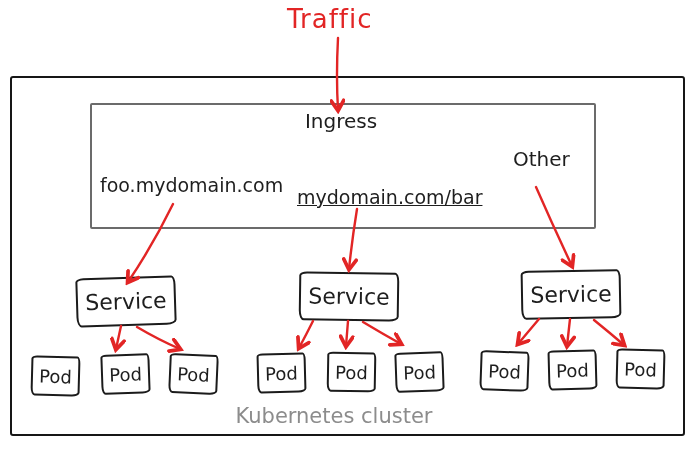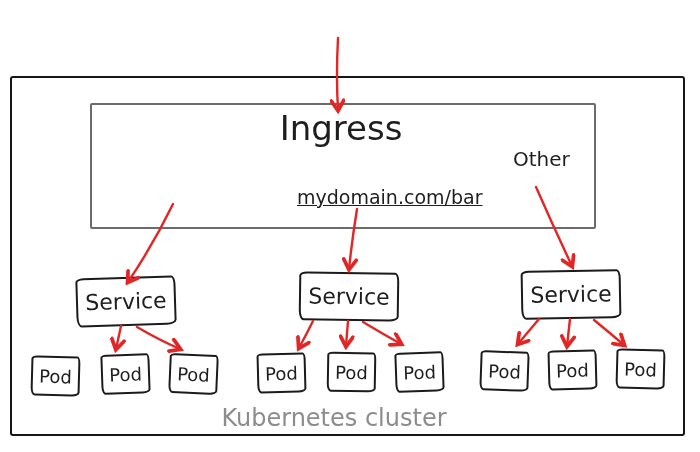--- a/index.html
+++ b/index.html
@@ -65,6 +65,7 @@
   <div class="cluster-box"></div>
   <div class="ingress-box"></div>
 
+  <div class="txt traffic-label">Traffic</div>
   <div class="txt ingress-title">Ingress</div>
   <div class="txt rule-bar">mydomain.com/bar</div>
   <div class="txt rule-other">Other</div>

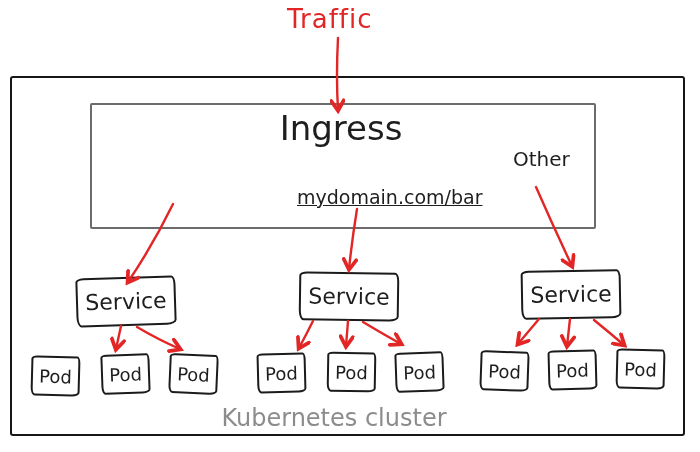--- a/index.html
+++ b/index.html
@@ -19,7 +19,7 @@
     position:absolute; left:90px; top:103px; width:502px; height:122px;
     border:2px solid #6b6b6b; border-radius:2px; background:transparent;
   }
-  .ingress-title { left:90px; top:110px; width:502px; text-align:center; font-size:34px; }
+  .ingress-title { left:90px; top:110px; width:502px; text-align:center; font-size:20px; }
   .rule-foo   { left:100px; top:175px; font-size:19px; }
   .rule-bar   { left:297px; top:187px; font-size:19px;text-decoration:underline; }
   .rule-other { left:513px; top:148px; font-size:20px; }

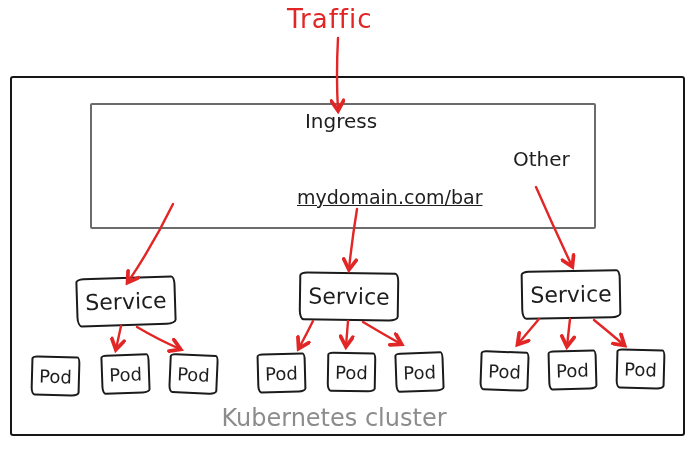--- a/index.html
+++ b/index.html
@@ -67,6 +67,7 @@
 
   <div class="txt traffic-label">Traffic</div>
   <div class="txt ingress-title">Ingress</div>
+  <div class="txt rule-foo">foo.mydomain.com</div>
   <div class="txt rule-bar">mydomain.com/bar</div>
   <div class="txt rule-other">Other</div>
 

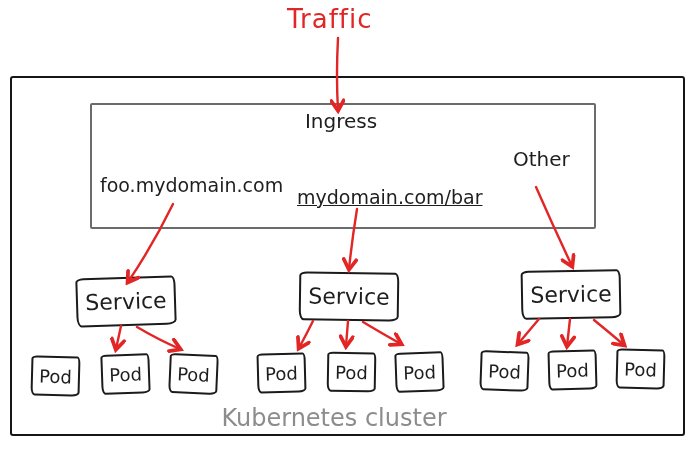--- a/index.html
+++ b/index.html
@@ -52,7 +52,7 @@
   .p8 { left:548px; top:350px; transform:rotate(-1.5deg); }
   .p9 { left:616px; top:349px; transform:rotate(1.5deg); }
 
-  .cluster-label { left:0px; top:405px; width:668px; text-align:center; font-size:24px; color:#8c8c8c; }
+  .cluster-label { left:0px; top:405px; width:668px; text-align:center; font-size:21px; color:#8c8c8c; }
 
   svg.arrows { position:absolute; left:0; top:0; width:700px; height:452px; pointer-events:none; z-index:5; }
   svg.arrows path { stroke:#e22525; stroke-width:2.4; fill:none; stroke-linecap:round; }

